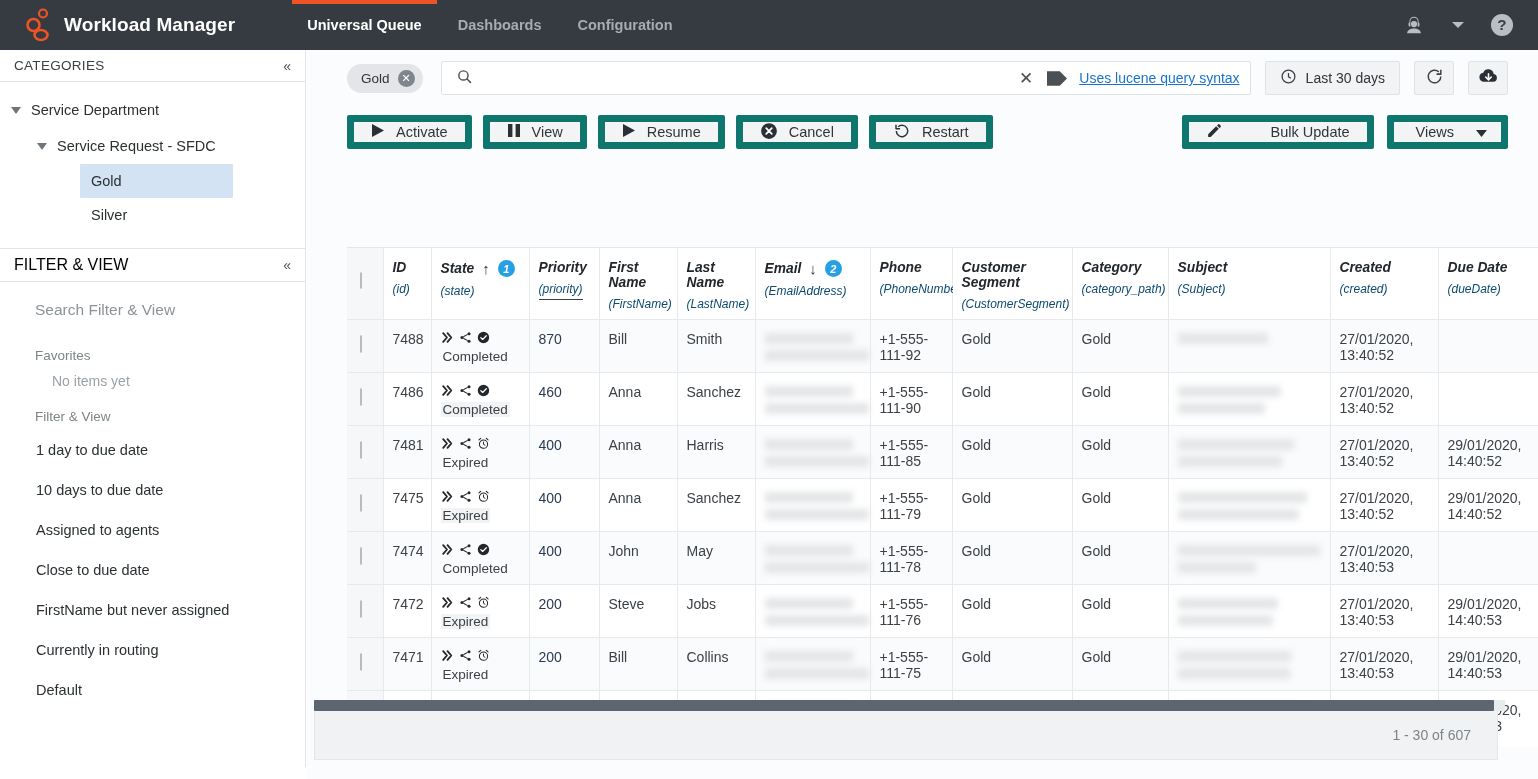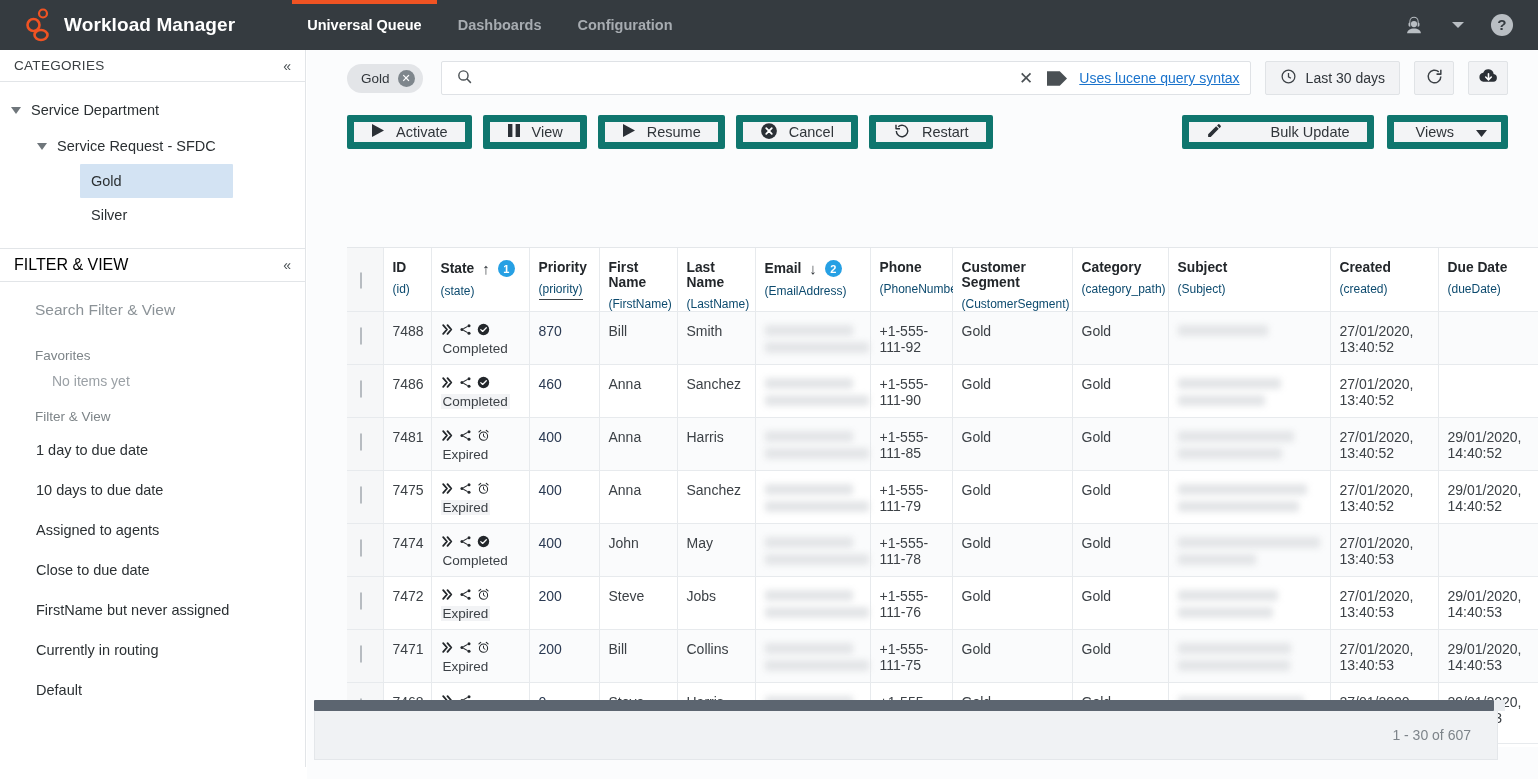--- a/index.html
+++ b/index.html
@@ -137,8 +137,8 @@
     vertical-align: top; text-align: left;
   }
   thead th {
-    background: #fff; height: 59px; padding: 12px 9px 0 9px; font-size: 13.8px;
-    color: #23272b; font-weight: bold; position: relative;
+    background: #fff; height: 59px; padding: 12px 9px 8px 9px; font-size: 13.8px;
+    color: #23272b; font-weight: bold; position: relative; font-style: italic;
   }
   thead th .sub { display: block; font-weight: normal; font-size: 12px; color: #0c4a6e; margin-top: 7px; }
   thead th .sub.underline { border-bottom: 1.5px solid #3c4146; display: inline-block; padding-bottom: 3px; }

